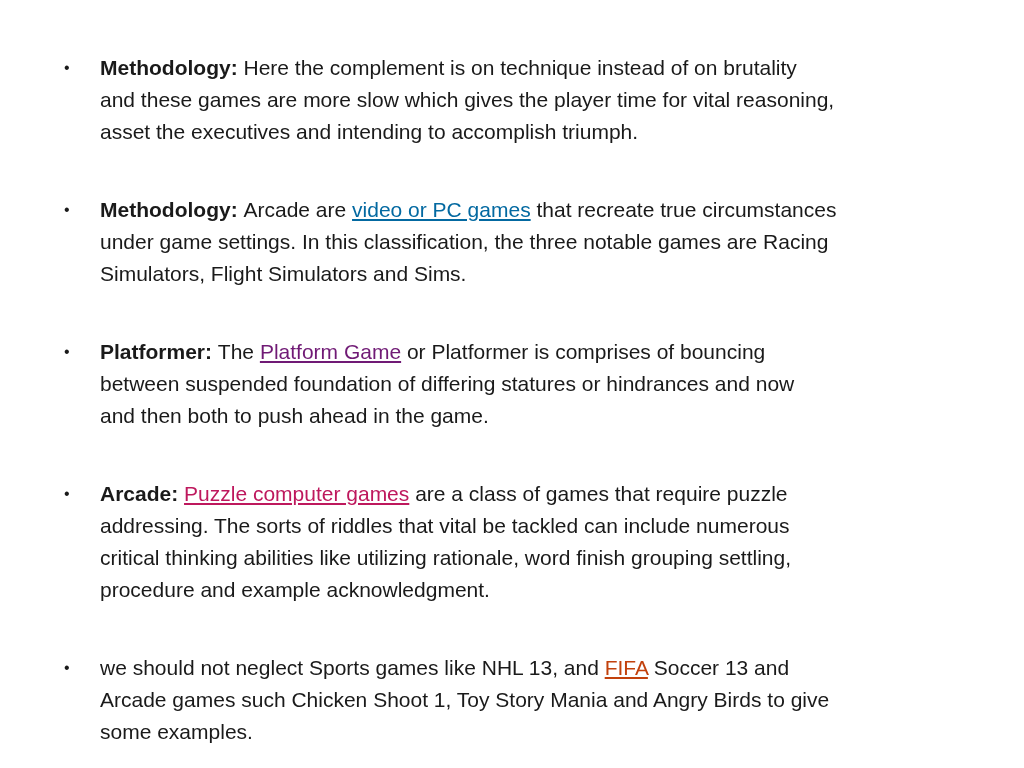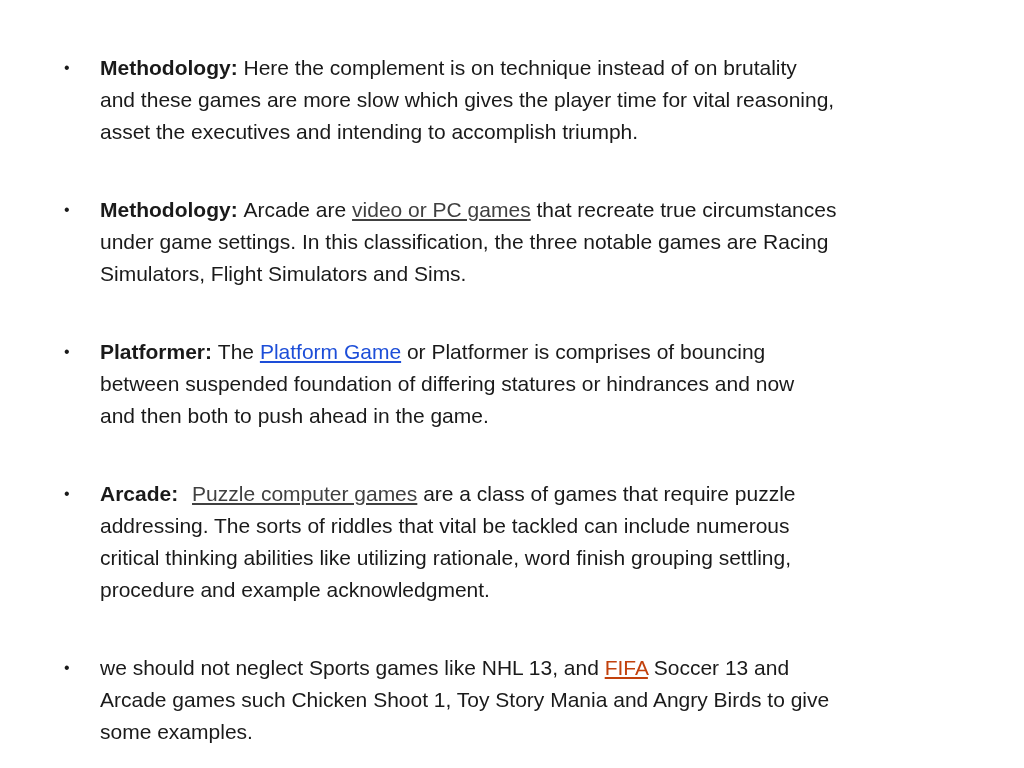--- a/index.html
+++ b/index.html
@@ -53,7 +53,7 @@
     <li><span class="bullet-marker">•</span><span class="seg-bold">Methodology: </span><span class="seg-normal">Here the complement is on technique instead of on brutality
 and these games are more slow which gives the player time for vital reasoning,
 asset the executives and intending to accomplish triumph.</span></li>
-    <li><span class="bullet-marker">•</span><span class="seg-bold">Methodology: </span><span class="seg-normal">Arcade are </span><a class="seg-link" style="color: #404040;">video or PC games</a><span class="seg-normal"> that recreate true circumstances
+    <li><span class="bullet-marker">•</span><span class="seg-bold">Methodology: </span><span class="seg-normal">Arcade are </span><a class="seg-link" style="color: #0369a1;">video or PC games</a><span class="seg-normal"> that recreate true circumstances
 under game settings. In this classification, the three notable games are Racing
 Simulators, Flight Simulators and Sims.</span></li>
     <li><span class="bullet-marker">•</span><span class="seg-bold">Platformer: </span><span class="seg-normal">The </span><a class="seg-link" style="color: #1d4ed8;">Platform Game</a><span class="seg-normal"> or Platformer is comprises of bouncing

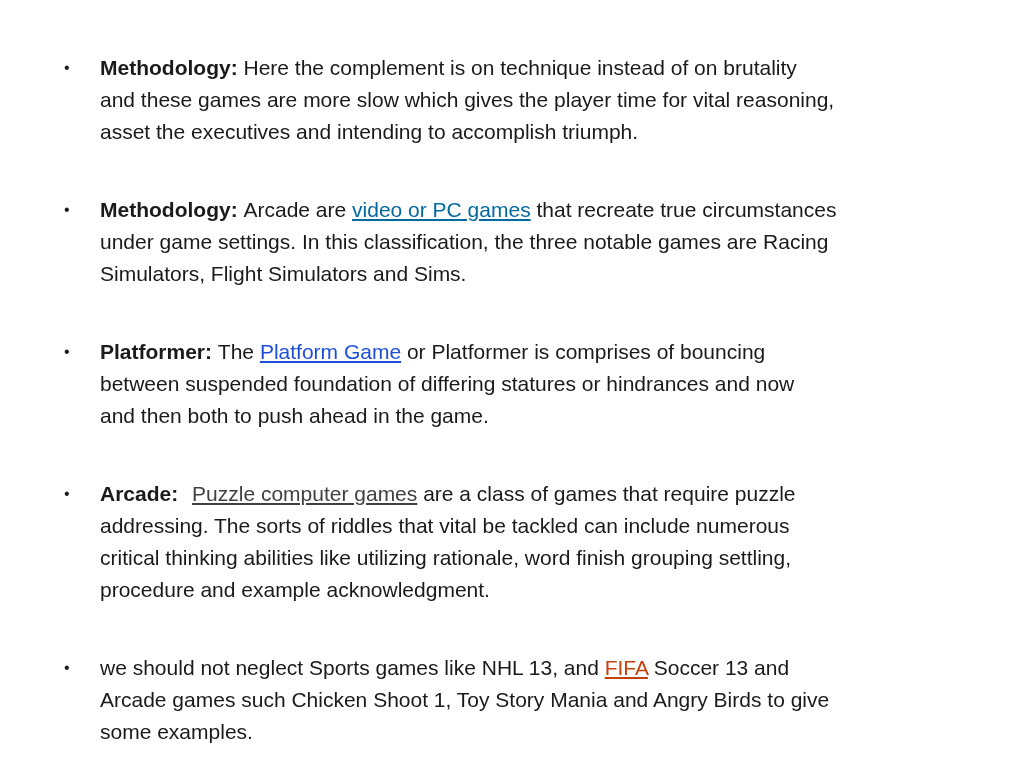--- a/index.html
+++ b/index.html
@@ -56,7 +56,7 @@
     <li><span class="bullet-marker">•</span><span class="seg-bold">Methodology: </span><span class="seg-normal">Arcade are </span><a class="seg-link" style="color: #0369a1;">video or PC games</a><span class="seg-normal"> that recreate true circumstances
 under game settings. In this classification, the three notable games are Racing
 Simulators, Flight Simulators and Sims.</span></li>
-    <li><span class="bullet-marker">•</span><span class="seg-bold">Platformer: </span><span class="seg-normal">The </span><a class="seg-link" style="color: #1d4ed8;">Platform Game</a><span class="seg-normal"> or Platformer is comprises of bouncing
+    <li><span class="bullet-marker">•</span><span class="seg-bold">Platformer: </span><span class="seg-normal">The </span><a class="seg-link" style="color: #701a75;">Platform Game</a><span class="seg-normal"> or Platformer is comprises of bouncing
 between suspended foundation of differing statures or hindrances and now
 and then both to push ahead in the game.</span></li>
     <li><span class="bullet-marker">•</span><span class="seg-bold">Arcade: </span><a class="seg-link" style="color: #404040; margin-left: 8px;">Puzzle computer games</a><span class="seg-normal"> are a class of games that require puzzle

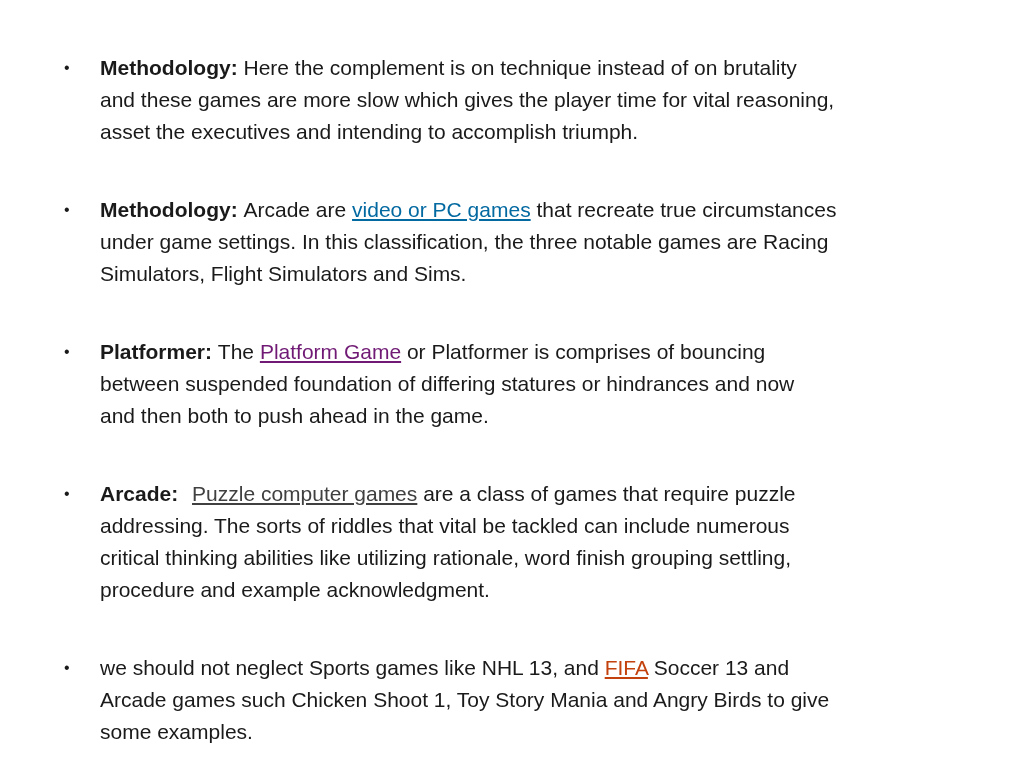--- a/index.html
+++ b/index.html
@@ -59,7 +59,7 @@
     <li><span class="bullet-marker">•</span><span class="seg-bold">Platformer: </span><span class="seg-normal">The </span><a class="seg-link" style="color: #701a75;">Platform Game</a><span class="seg-normal"> or Platformer is comprises of bouncing
 between suspended foundation of differing statures or hindrances and now
 and then both to push ahead in the game.</span></li>
-    <li><span class="bullet-marker">•</span><span class="seg-bold">Arcade: </span><a class="seg-link" style="color: #404040; margin-left: 8px;">Puzzle computer games</a><span class="seg-normal"> are a class of games that require puzzle
+    <li><span class="bullet-marker">•</span><span class="seg-bold">Arcade: </span><a class="seg-link" style="color: #be185d;">Puzzle computer games</a><span class="seg-normal"> are a class of games that require puzzle
 addressing. The sorts of riddles that vital be tackled can include numerous
 critical thinking abilities like utilizing rationale, word finish grouping settling,
 procedure and example acknowledgment.</span></li>

